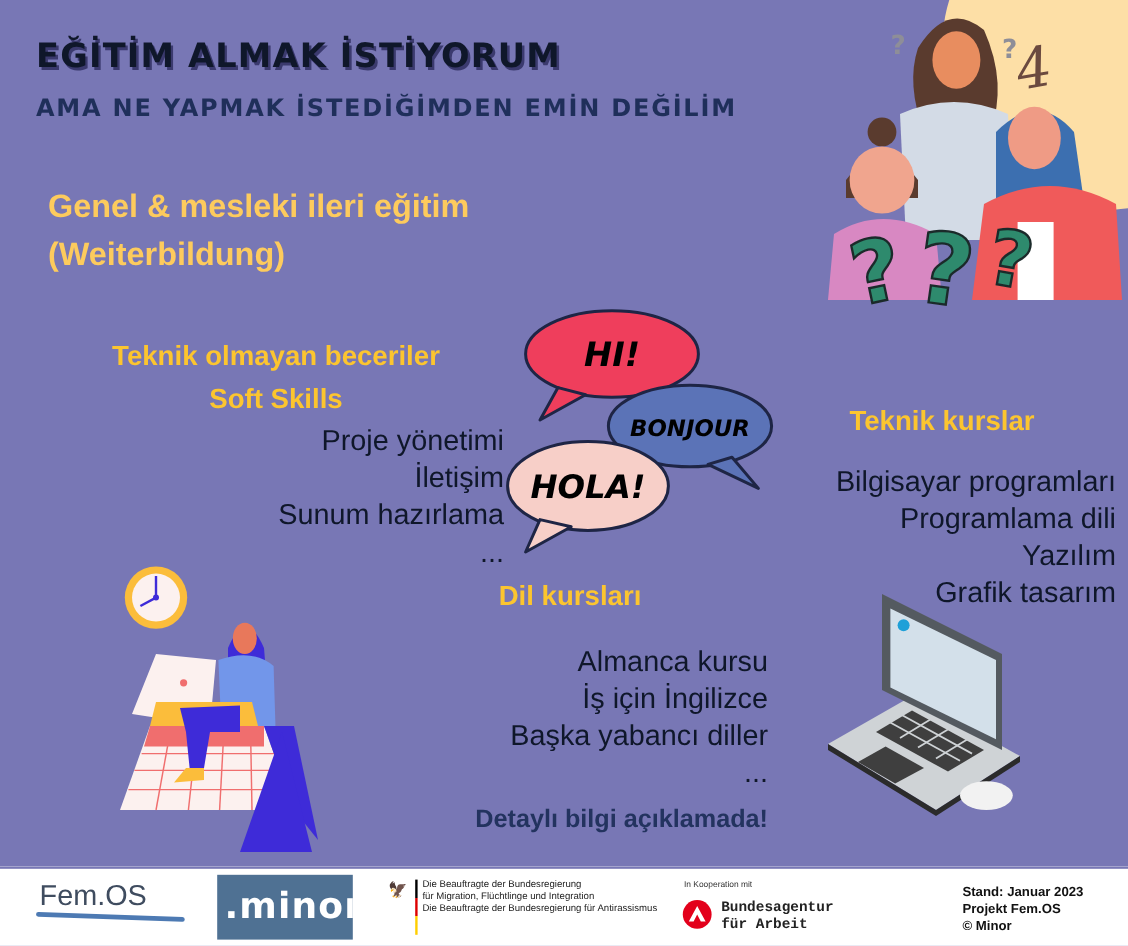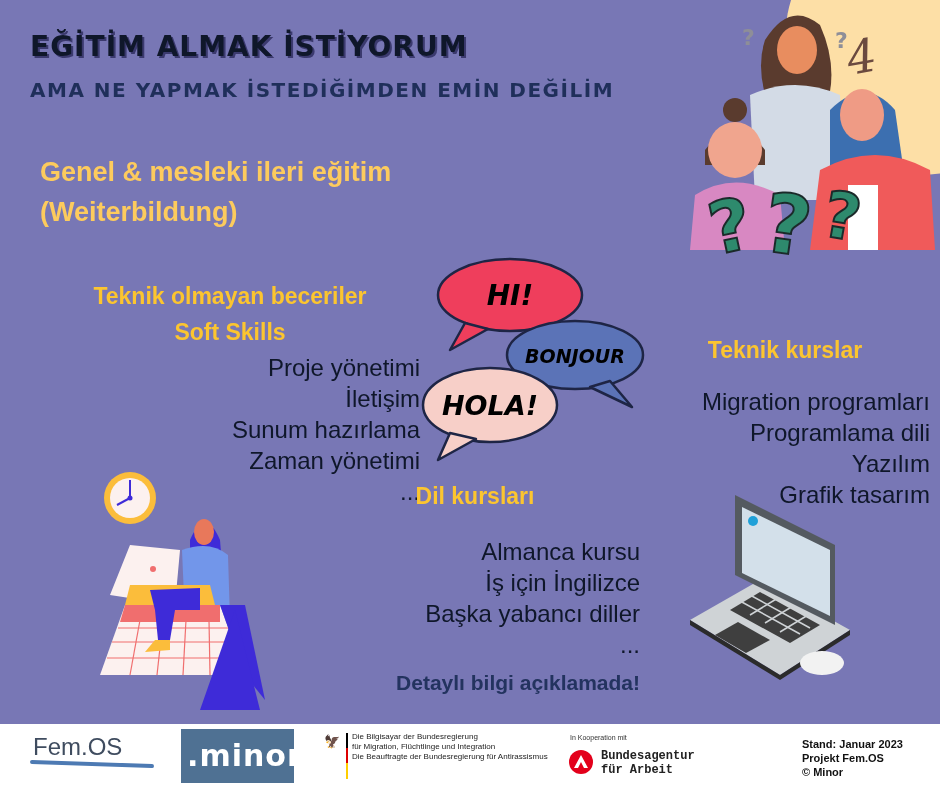--- a/index.html
+++ b/index.html
@@ -92,7 +92,7 @@
   <div class="abs teknik">
     <div class="sec-head">Teknik kurslar</div>
     <div class="items">
-      <div class="sec-item">Migration programları</div>
+      <div class="sec-item">Bilgisayar programları</div>
       <div class="sec-item">Programlama dili</div>
       <div class="sec-item">Yazılım</div>
       <div class="sec-item">Grafik tasarım</div>

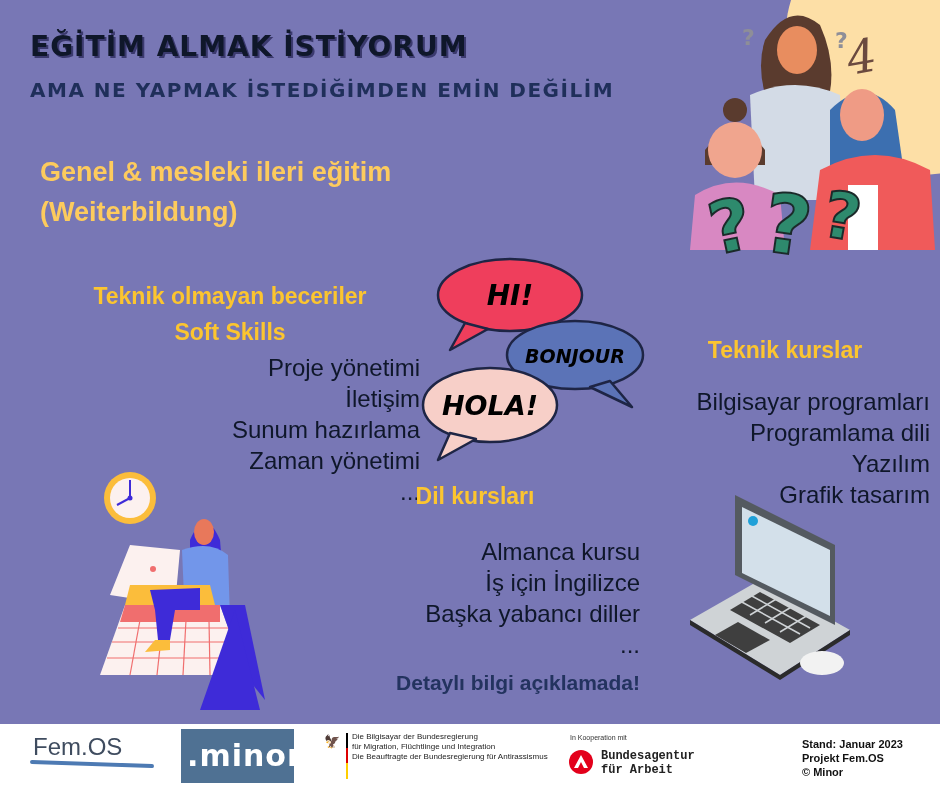--- a/index.html
+++ b/index.html
@@ -84,7 +84,6 @@
       <div class="sec-item">Proje yönetimi</div>
       <div class="sec-item">İletişim</div>
       <div class="sec-item">Sunum hazırlama</div>
-      <div class="sec-item">Zaman yönetimi</div>
       <div class="sec-item">...</div>
     </div>
   </div>

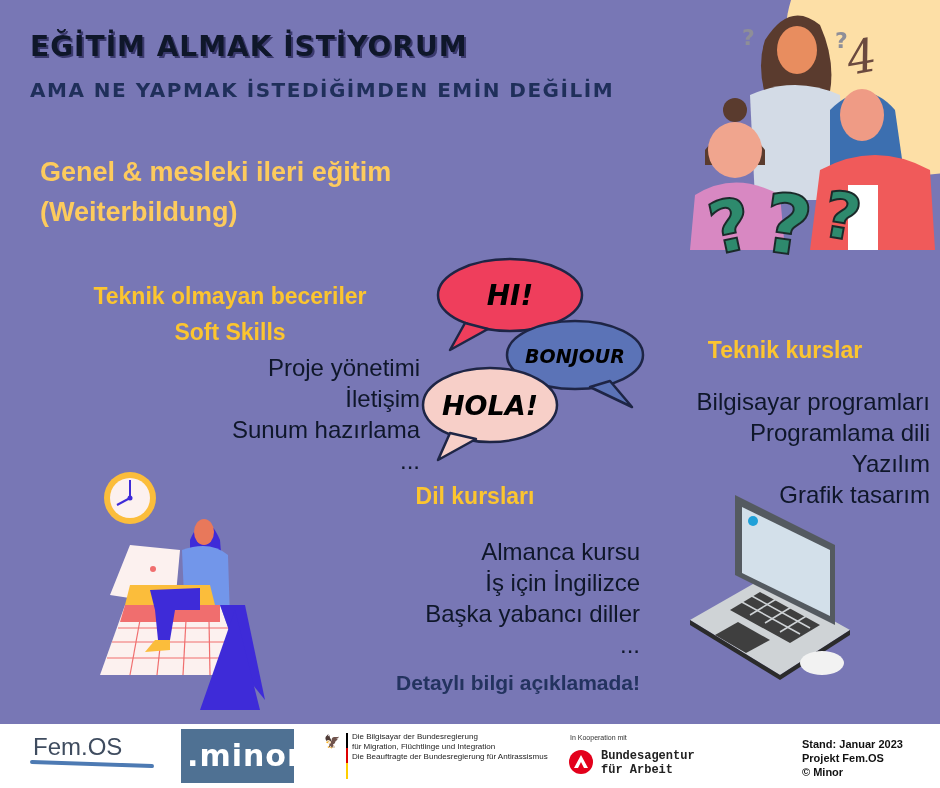--- a/index.html
+++ b/index.html
@@ -190,7 +190,7 @@
 <div class="bund-eagle">🦅</div>
 <div class="bund-stripe"></div>
 <div class="bund-text">
-  <div>Die Bilgisayar der Bundesregierung</div>
+  <div>Die Beauftragte der Bundesregierung</div>
   <div>für Migration, Flüchtlinge und Integration</div>
   <div>Die Beauftragte der Bundesregierung für Antirassismus</div>
 </div>

